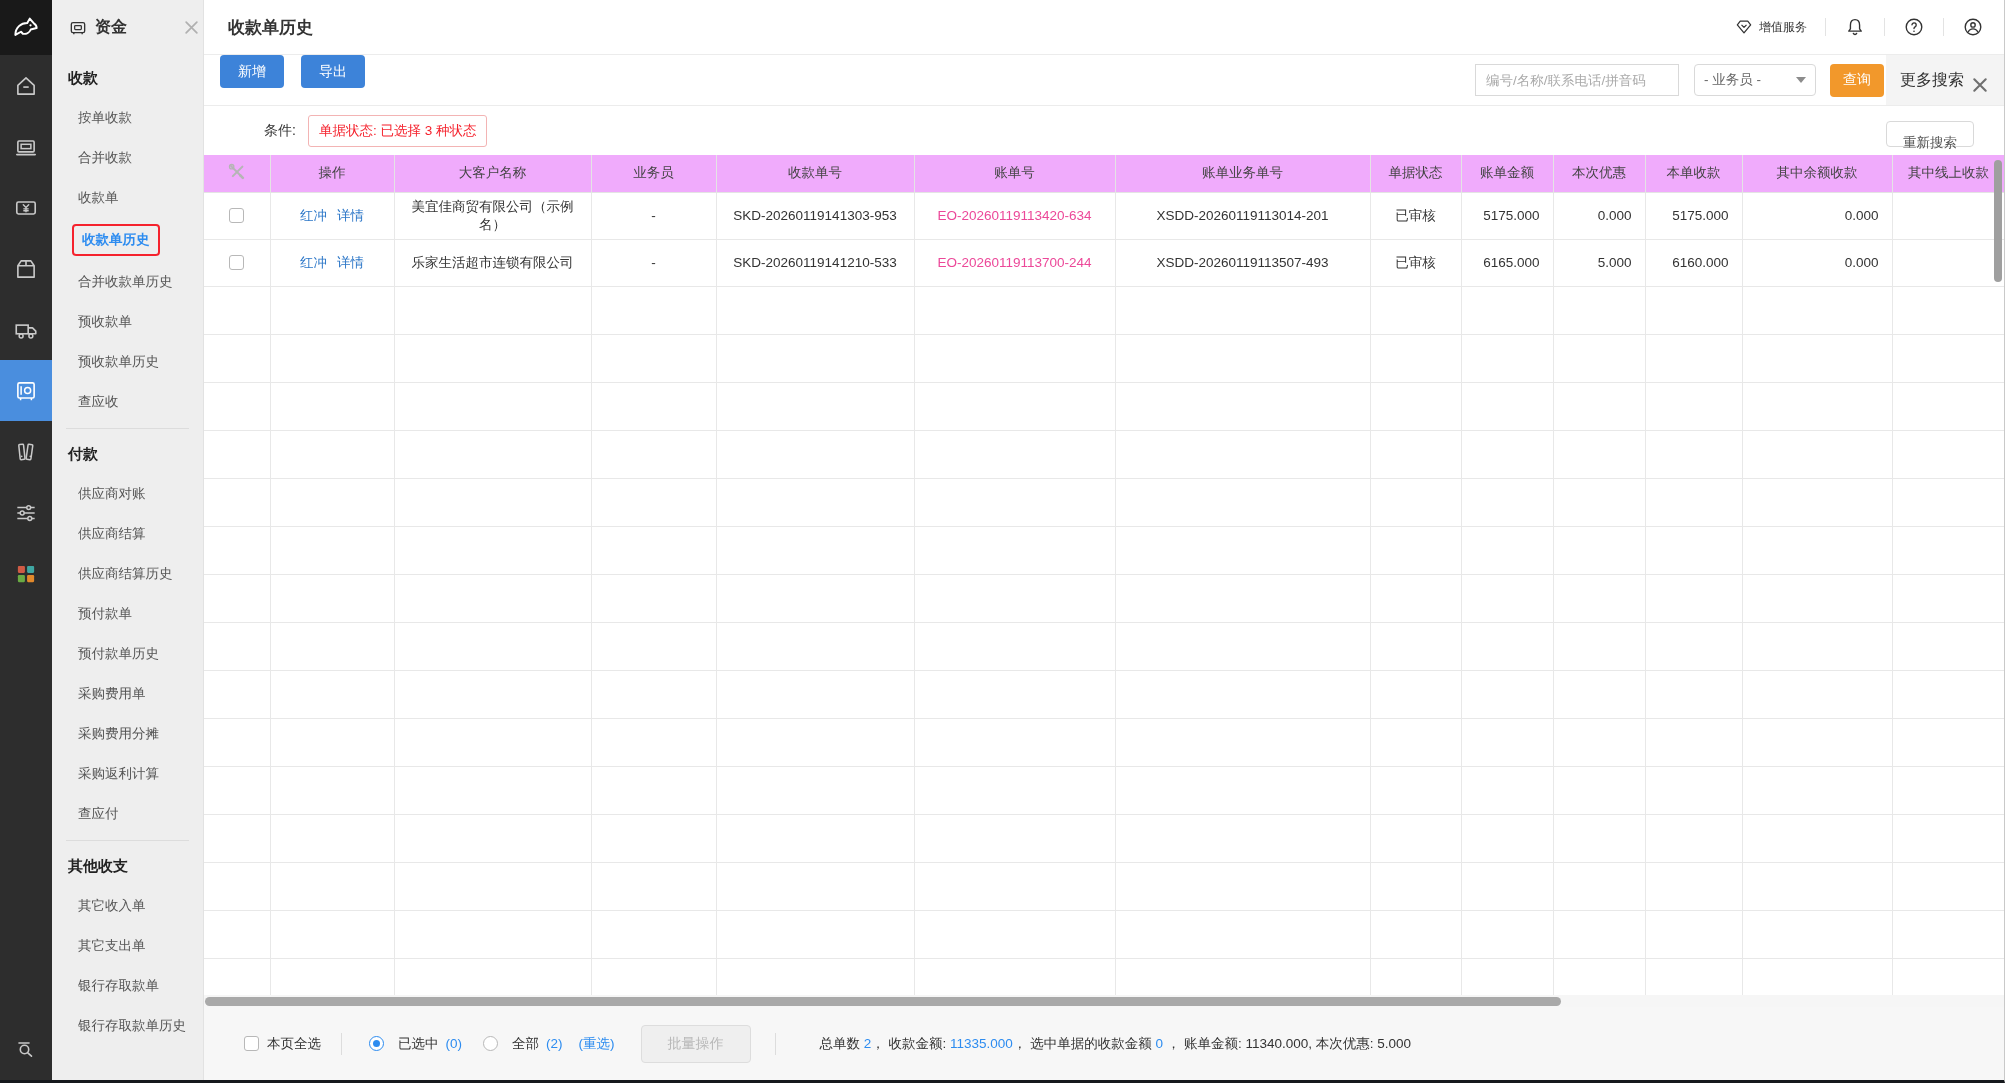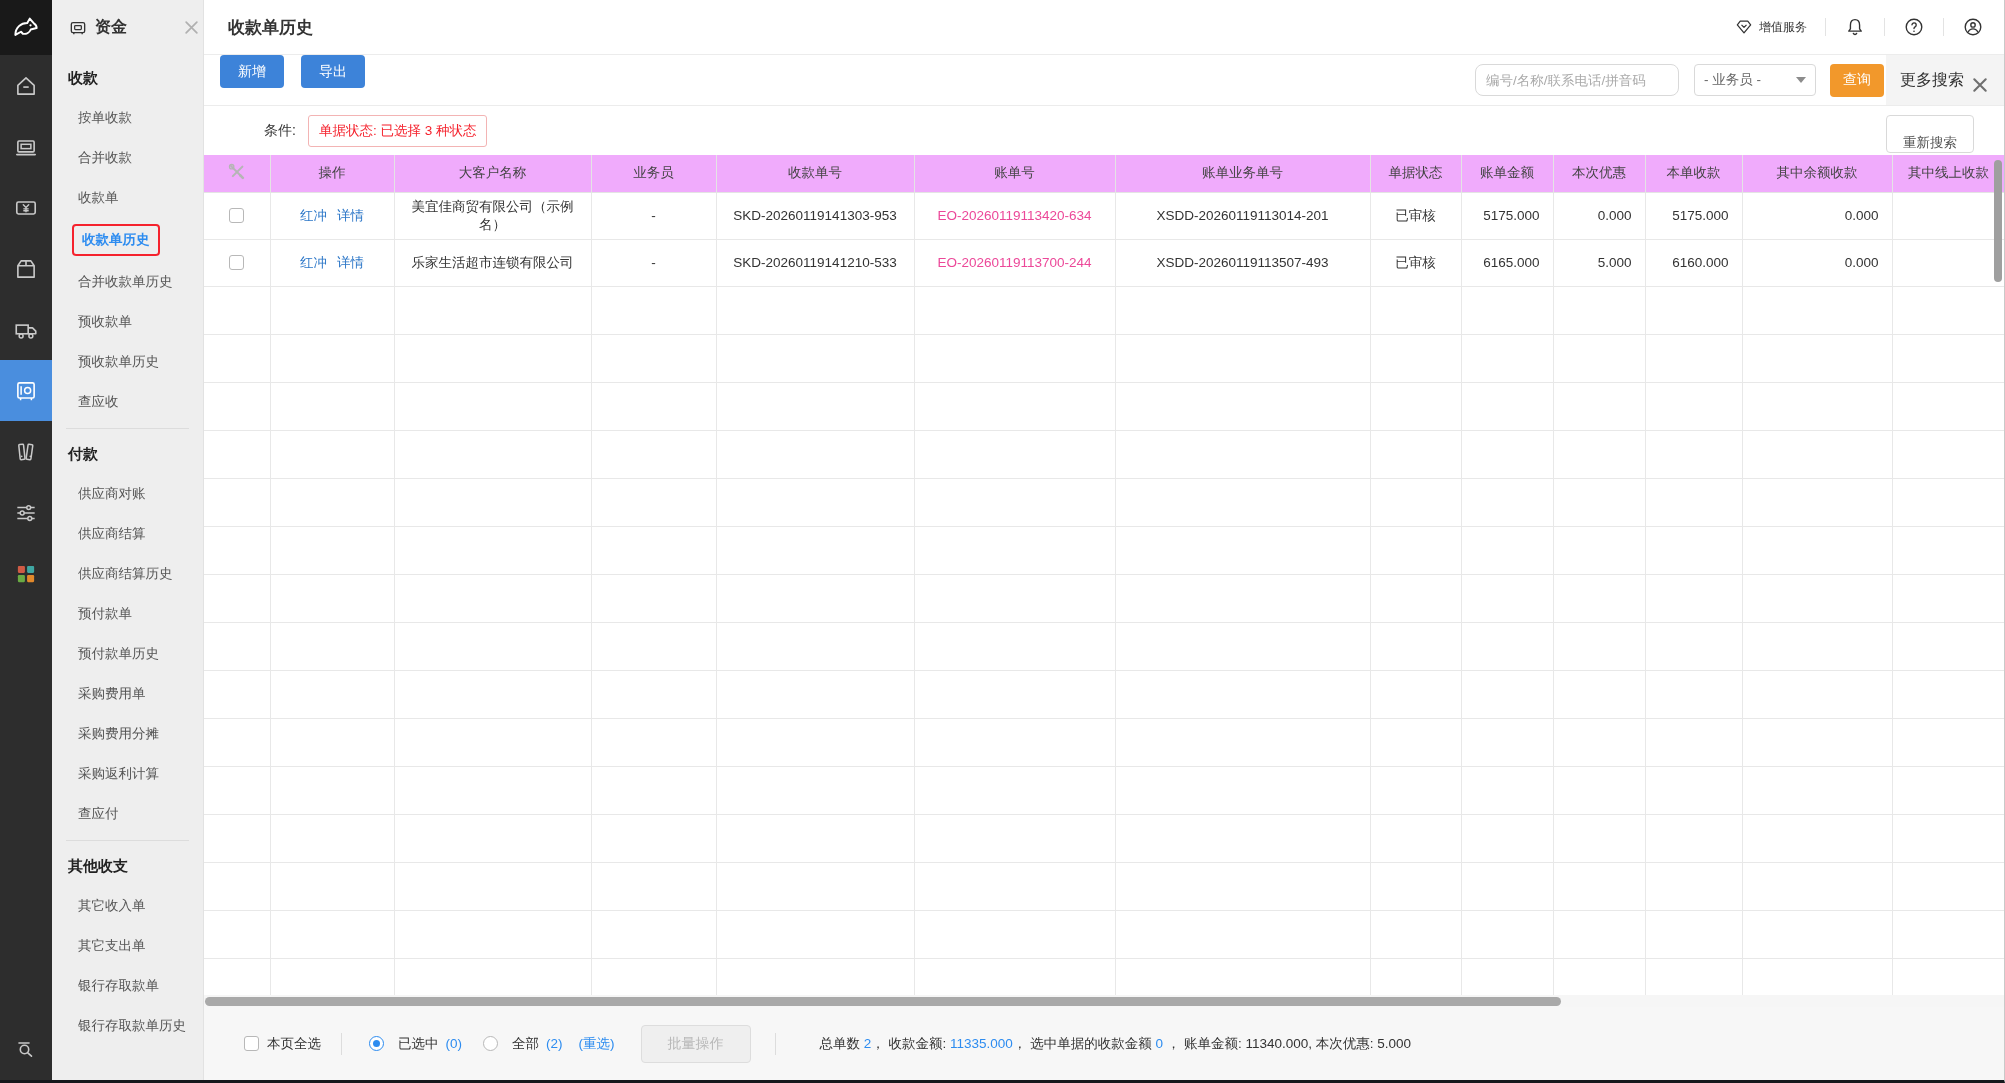--- a/index.html
+++ b/index.html
@@ -45,7 +45,7 @@
   .toolbar { height:50px; display:flex; align-items:flex-start; padding-left:16px; position:relative; flex-shrink:0; }
   .btn-blue { background:#3d83d9; color:#fff; border:none; border-radius:4px; height:33px; padding:0 18px; font-size:14px; margin-right:17px; cursor:pointer; font-family:inherit; }
   .tb-right { margin-left:auto; display:flex; align-items:center; height:100%; padding-right:120px; }
-  .f-input { width:204px; height:32px; border:1px solid #d9d9d9; border-radius:8px; padding:0 10px; font-size:13.5px; color:#333; font-family:inherit; background:#fff; }
+  .f-input { width:204px; height:32px; border:1px solid #d9d9d9; border-radius:0; padding:0 10px; font-size:13.5px; color:#333; font-family:inherit; background:#fff; }
   .f-input::placeholder { color:#aaa; }
   .f-select { width:122px; height:32px; border:1px solid #d9d9d9; border-radius:4px; margin-left:15px; display:flex; align-items:center; padding:0 9px; color:#666; cursor:pointer; justify-content:space-between; background:#fff; }
   .caret { width:0; height:0; border-left:5px solid transparent; border-right:5px solid transparent; border-top:6px solid #8c8c8c; margin-left:6px; flex-shrink:0; }

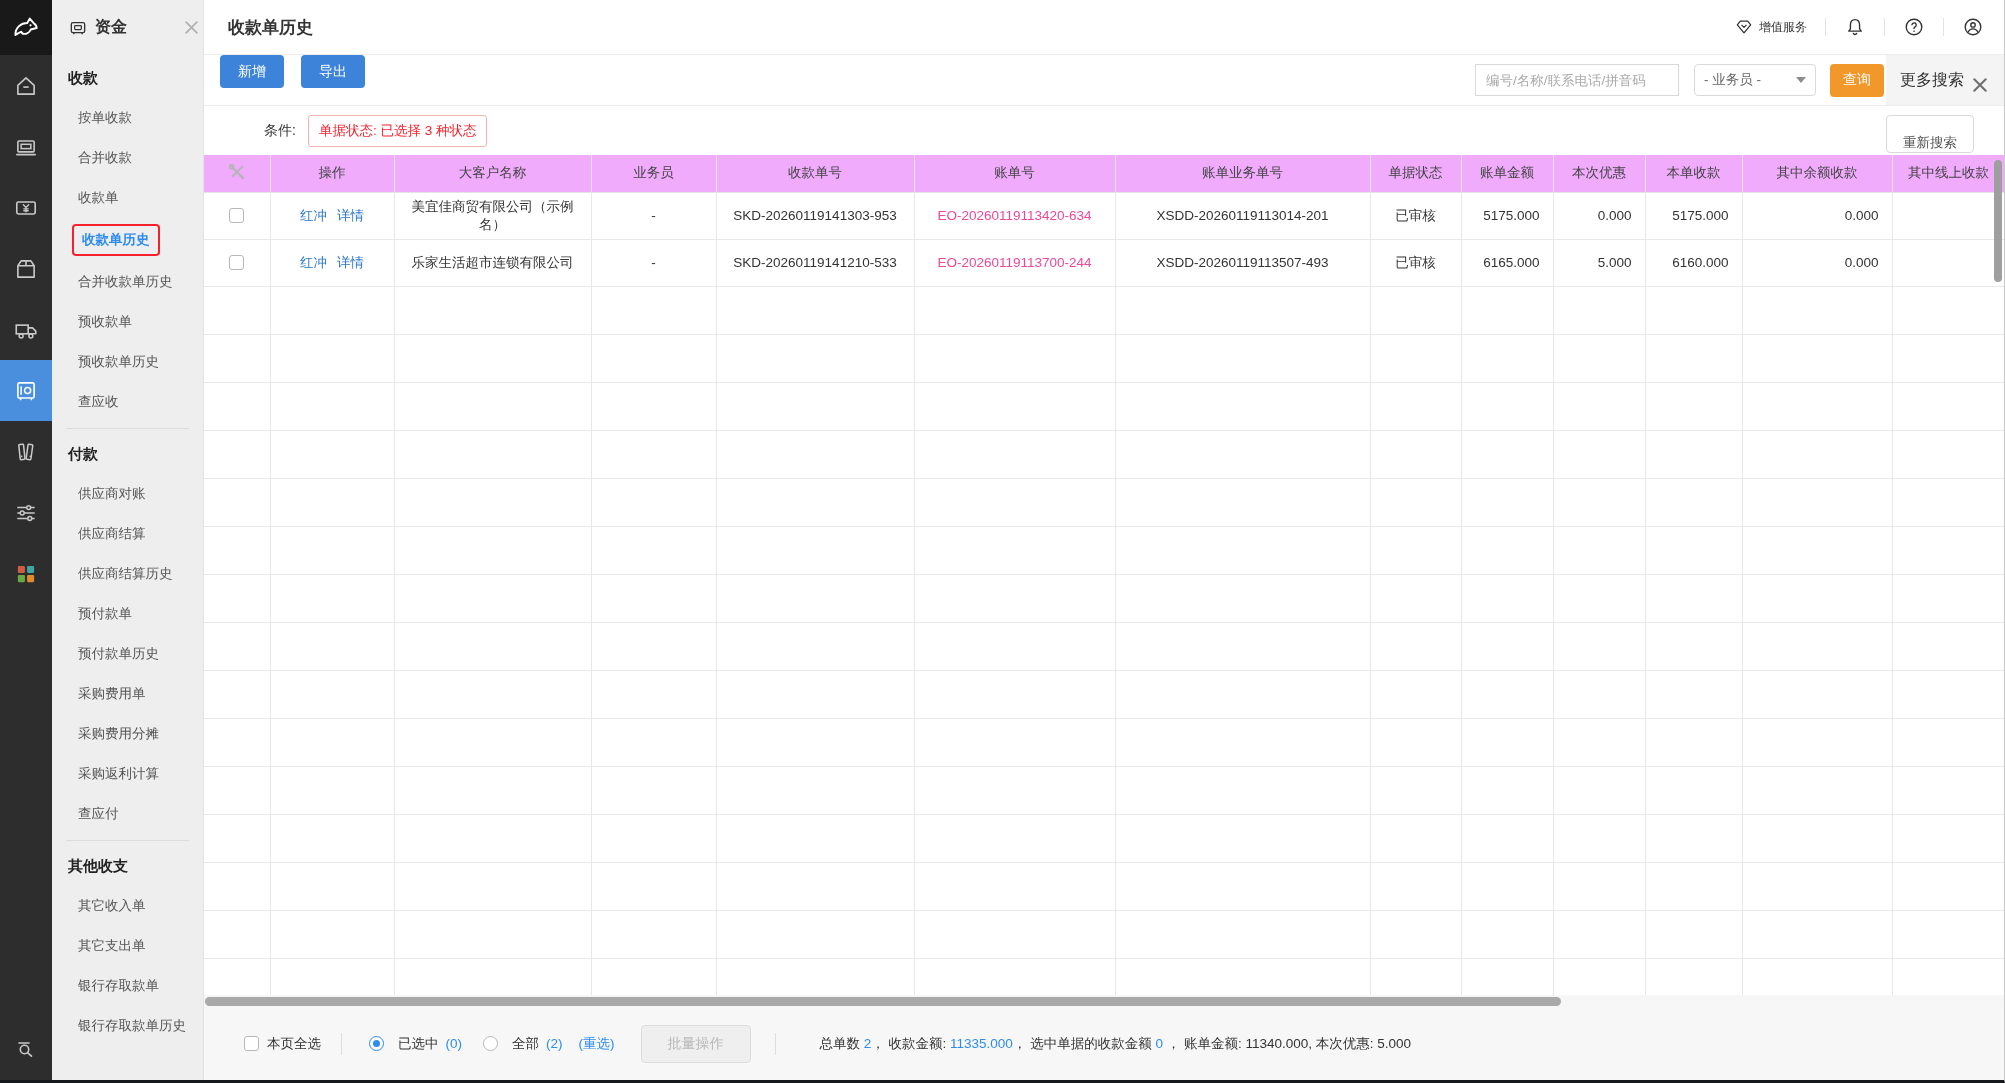--- a/index.html
+++ b/index.html
@@ -63,7 +63,7 @@
   .condrow { height:50px; border-top:1px solid #ececec; display:flex; align-items:center; padding-left:60px; position:relative; flex-shrink:0; }
   .cond-label { font-size:14px; color:#333; margin-right:12px; }
   .cond-tag { border:1px solid #f3b4b4; border-radius:3px; color:#f5222d; font-size:13.5px; padding:6px 10px; background:#fff; cursor:pointer; }
-  .btn-research { position:absolute; right:30px; top:9px; height:20px; padding:18px 16px; background:#fff; border:1px solid #d9d9d9; border-radius:4px; font-size:13.5px; color:#555; cursor:pointer; font-family:inherit; }
+  .btn-research { position:absolute; right:30px; top:15px; height:20px; padding:12px 16px; background:#fff; border:1px solid #d9d9d9; border-radius:4px; font-size:13.5px; color:#555; cursor:pointer; font-family:inherit; }
 
   
   .tablewrap { flex:1; overflow:hidden; }

